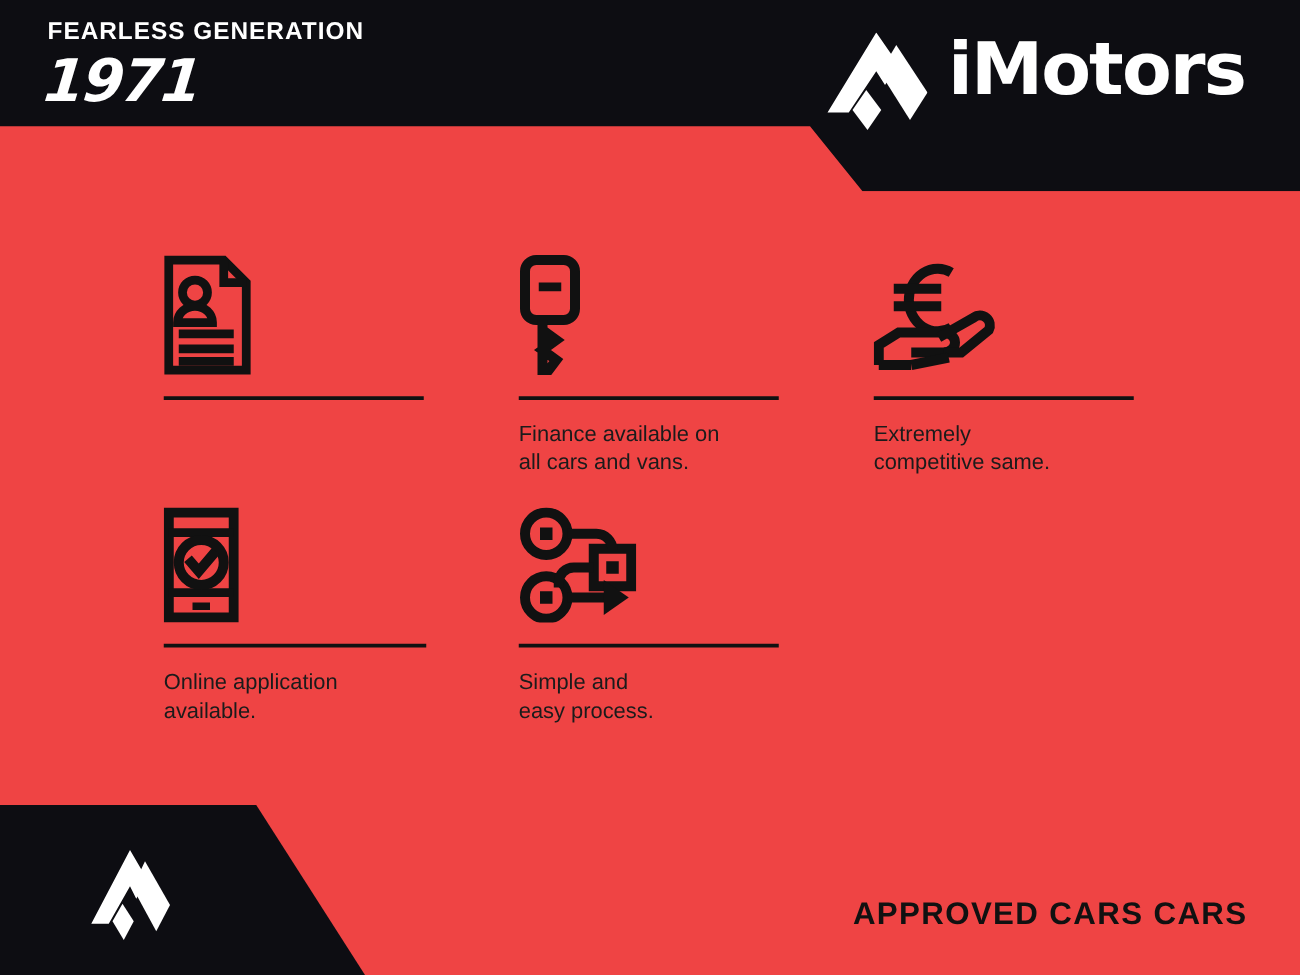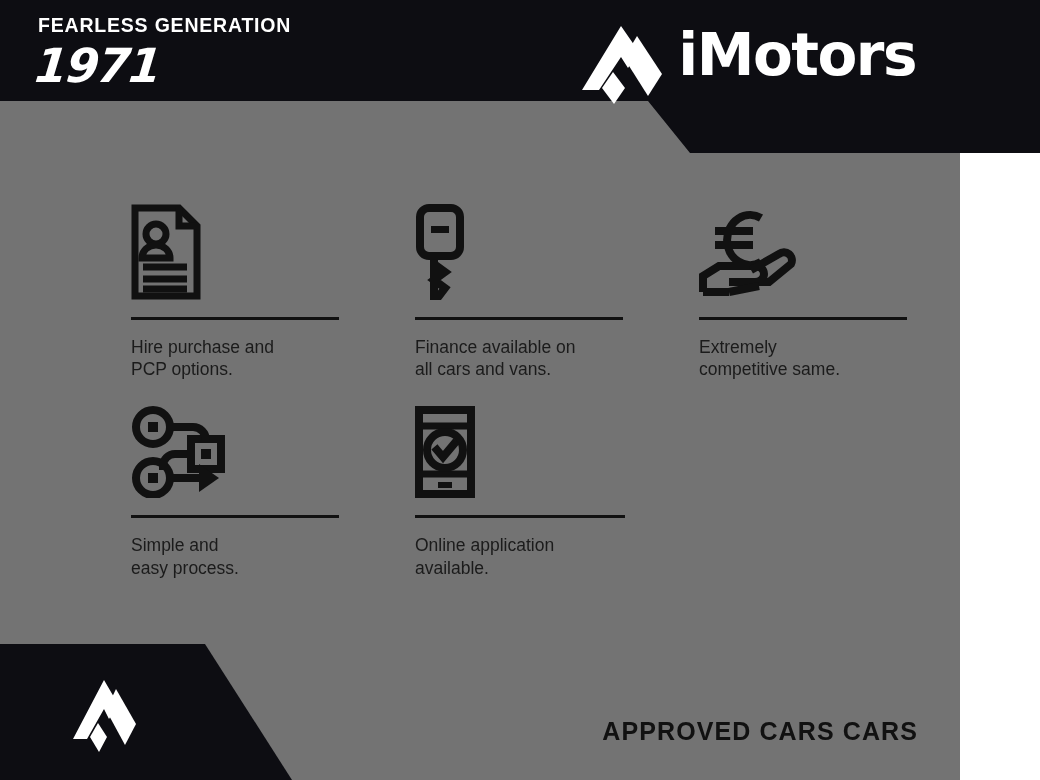--- a/index.html
+++ b/index.html
@@ -19,9 +19,9 @@
   .page {
     position: absolute;
     inset: 0;
-    width: 960px;
+    width: 1040px;
     height: 780px;
-    background: #737373;
+    background: #ef4444;
   }
 
   

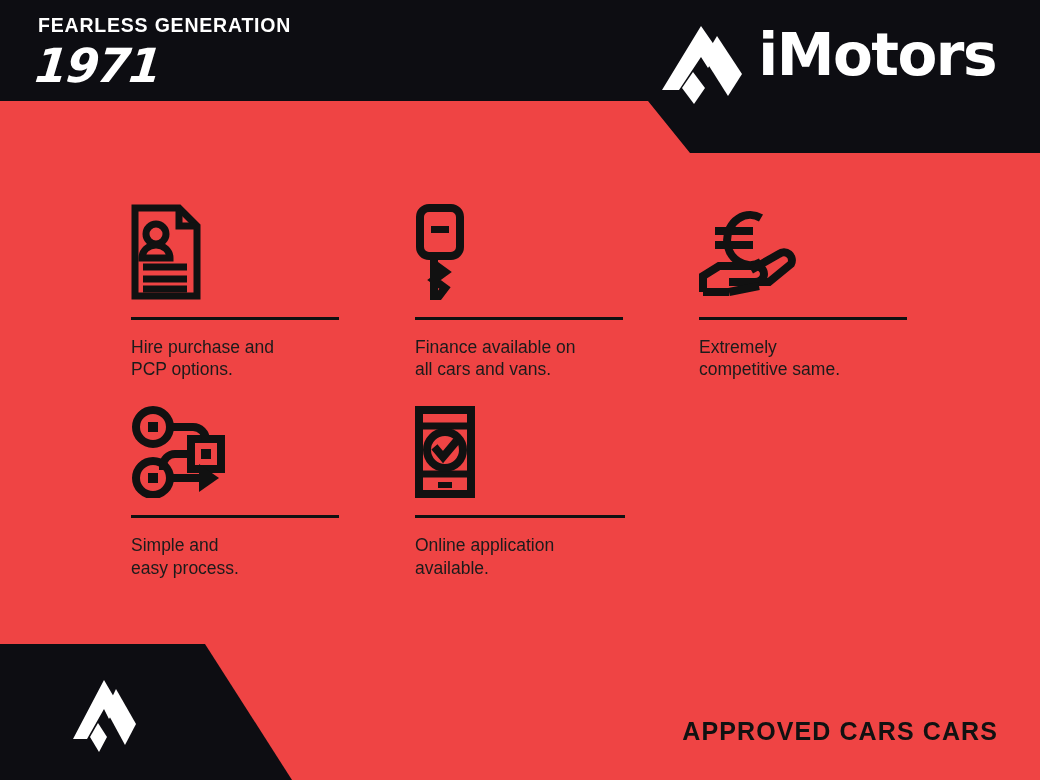--- a/index.html
+++ b/index.html
@@ -202,8 +202,6 @@
         </svg>
       </div>
       <div class="rule"></div>
-      <div class="cell-text">Hire purchase and
-PCP options.</div>
     </div>
 
     <div class="cell">

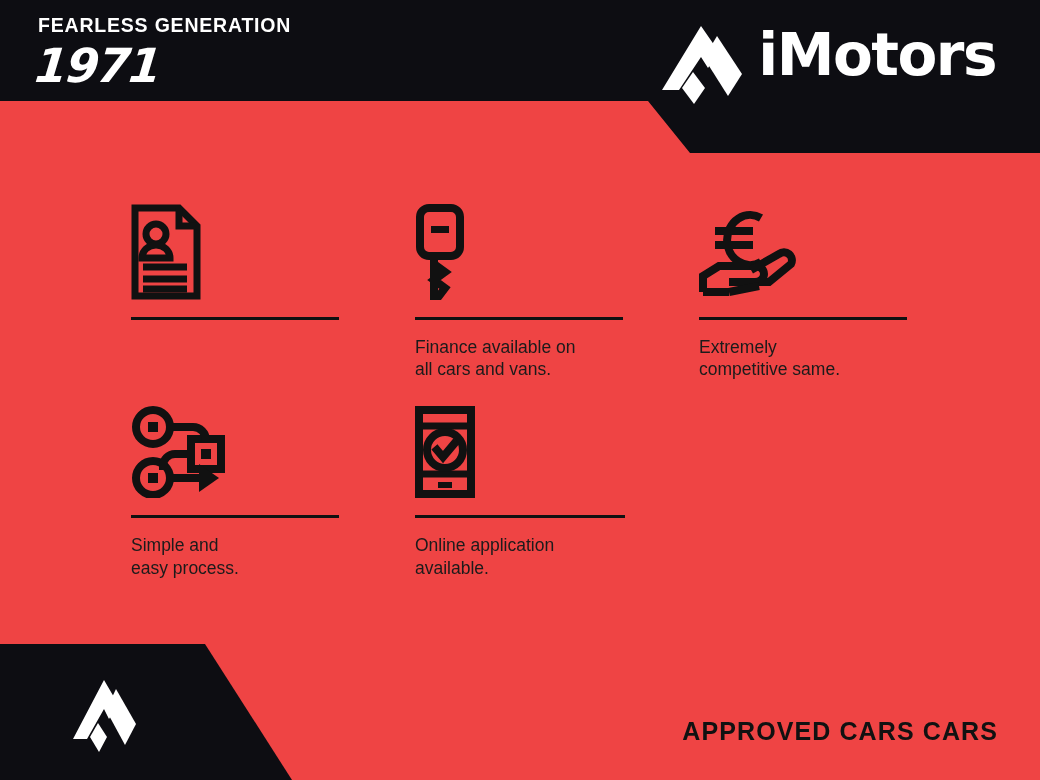--- a/index.html
+++ b/index.html
@@ -233,6 +233,22 @@
       <div class="rule"></div>
       <div class="cell-text">Extremely
 competitive same.</div>
+    </div>
+
+    <div class="cell col3">
+      <div class="icon-box">
+        <svg width="60" height="92" viewBox="0 0 60 92" aria-hidden="true">
+          <rect x="4" y="4" width="52" height="84" fill="none" stroke="#111" stroke-width="8"></rect>
+          <line x1="4" y1="20" x2="56" y2="20" stroke="#111" stroke-width="7"></line>
+          <line x1="4" y1="68" x2="56" y2="68" stroke="#111" stroke-width="7"></line>
+          <rect x="23" y="76" width="14" height="6" fill="#111"></rect>
+          <circle cx="30" cy="44" r="18" fill="none" stroke="#111" stroke-width="8"></circle>
+          <polyline points="22,44 28,51 39,38" fill="none" stroke="#111" stroke-width="8" stroke-linecap="square" stroke-linejoin="miter"></polyline>
+        </svg>
+      </div>
+      <div class="rule"></div>
+      <div class="cell-text">Online application
+available.</div>
     </div>
 
     <div class="cell">
@@ -255,22 +271,6 @@
 easy process.</div>
     </div>
 
-    <div class="cell col3">
-      <div class="icon-box">
-        <svg width="60" height="92" viewBox="0 0 60 92" aria-hidden="true">
-          <rect x="4" y="4" width="52" height="84" fill="none" stroke="#111" stroke-width="8"></rect>
-          <line x1="4" y1="20" x2="56" y2="20" stroke="#111" stroke-width="7"></line>
-          <line x1="4" y1="68" x2="56" y2="68" stroke="#111" stroke-width="7"></line>
-          <rect x="23" y="76" width="14" height="6" fill="#111"></rect>
-          <circle cx="30" cy="44" r="18" fill="none" stroke="#111" stroke-width="8"></circle>
-          <polyline points="22,44 28,51 39,38" fill="none" stroke="#111" stroke-width="8" stroke-linecap="square" stroke-linejoin="miter"></polyline>
-        </svg>
-      </div>
-      <div class="rule"></div>
-      <div class="cell-text">Online application
-available.</div>
-    </div>
-
   </div>
 
   

